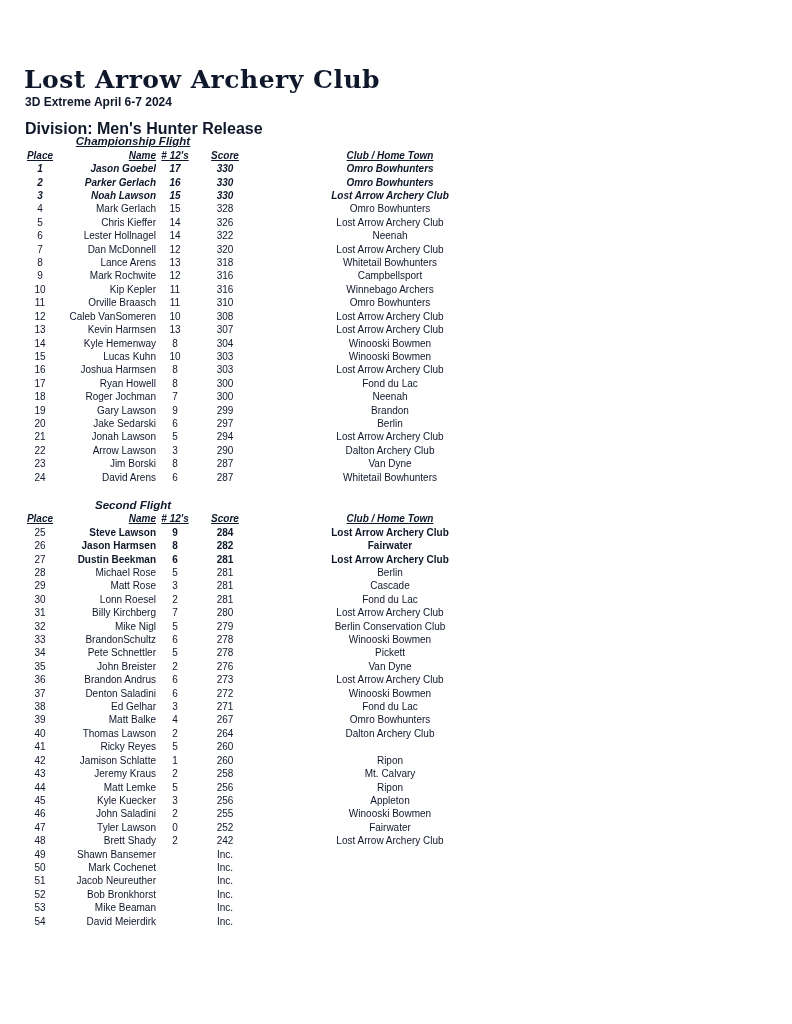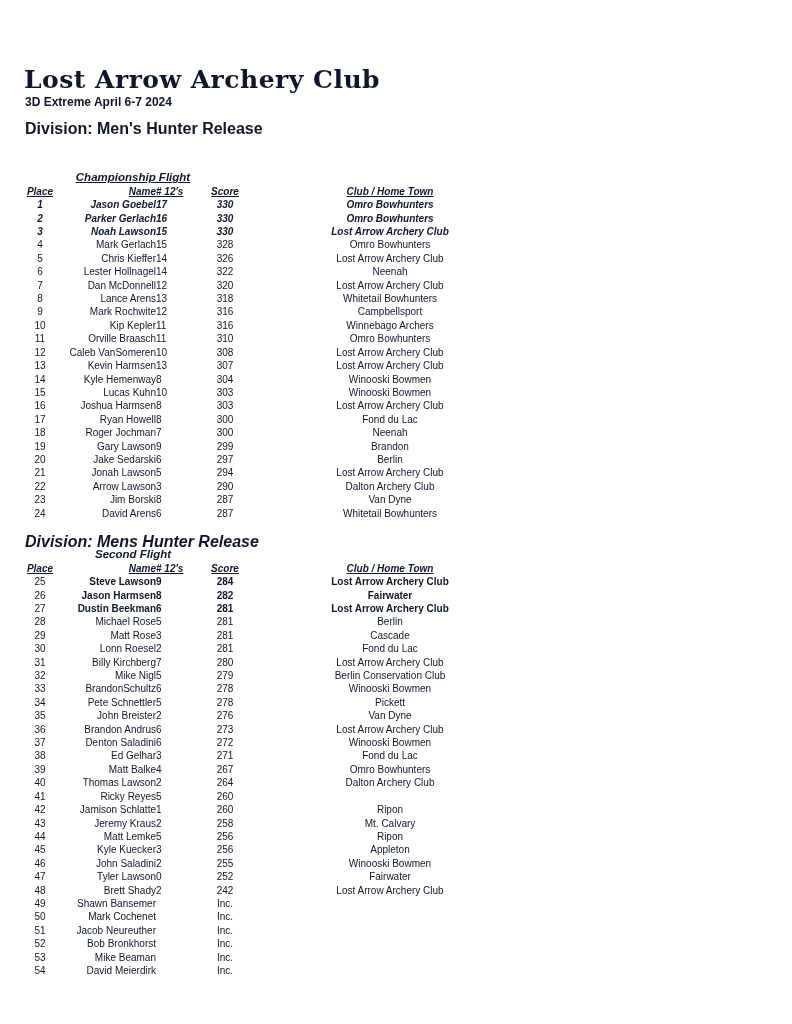--- a/index.html
+++ b/index.html
@@ -36,7 +36,7 @@
     font-weight:700;font-style:italic;font-size:11.5px;line-height:13.4px;
     width:230px;text-align:center;white-space:nowrap;
   }
-  .flight-label.underlined{text-decoration:underline;margin-top:36px;}
+  .flight-label.underlined{text-decoration:underline;}
   .row{display:flex;font-size:10px;line-height:13.4px;white-space:nowrap;}
   .cell{display:block;flex:none;}
   .col-place{width:44px;text-align:center;}

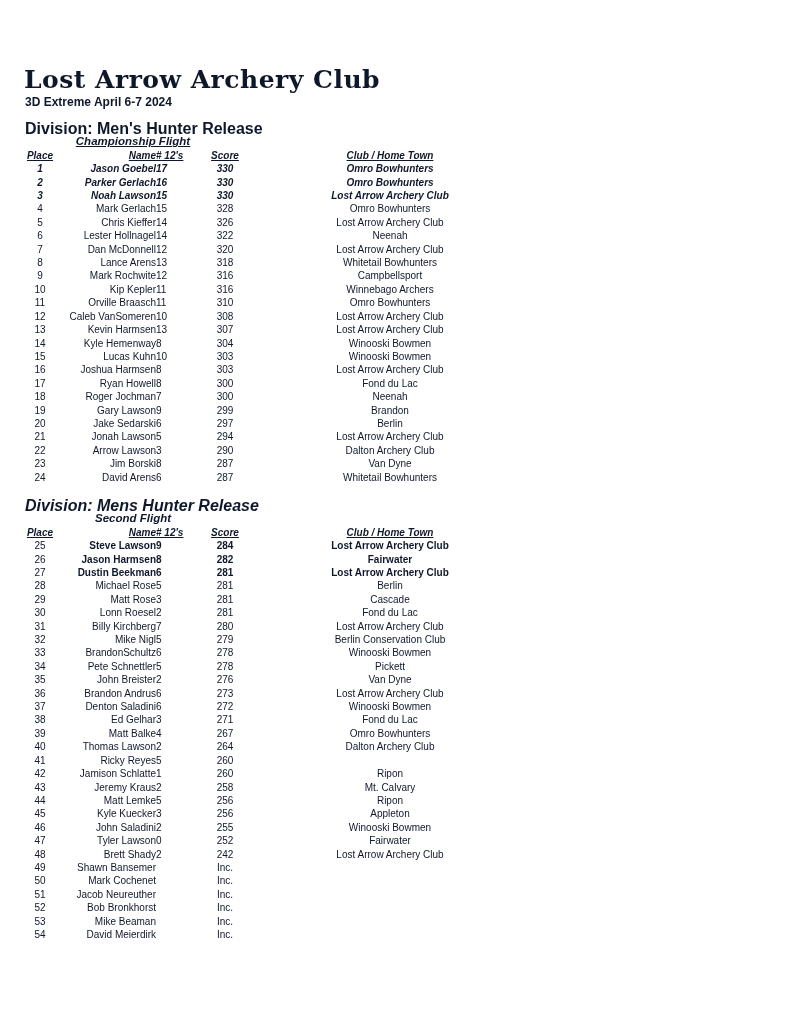--- a/index.html
+++ b/index.html
@@ -41,7 +41,7 @@
   .cell{display:block;flex:none;}
   .col-place{width:44px;text-align:center;}
   .col-name{width:94px;text-align:right;overflow:hidden;}
-  .col-twelves{width:38px;text-align:left;}
+  .col-twelves{width:38px;text-align:center;}
   .col-score{width:62px;text-align:center;}
   .col-club{width:196px;margin-left:36px;text-align:center;}
   .header-row .cell{font-weight:700;font-style:italic;text-decoration:underline;}

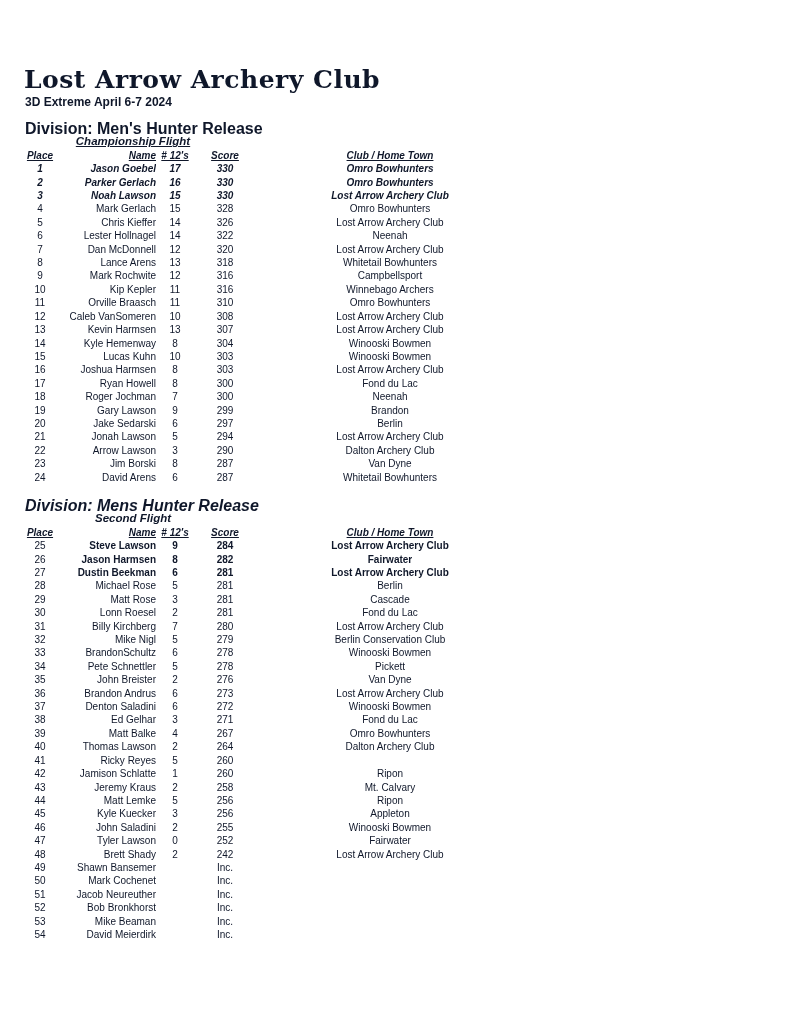--- a/index.html
+++ b/index.html
@@ -235,7 +235,6 @@
         </div>
       </div>
       <div class="flight">
-        <div class="division-title italic">Division: Mens Hunter Release</div>
         <div class="flight-label">Second Flight</div>
         <div class="row header-row">
           <span class="cell col-place">Place</span>

